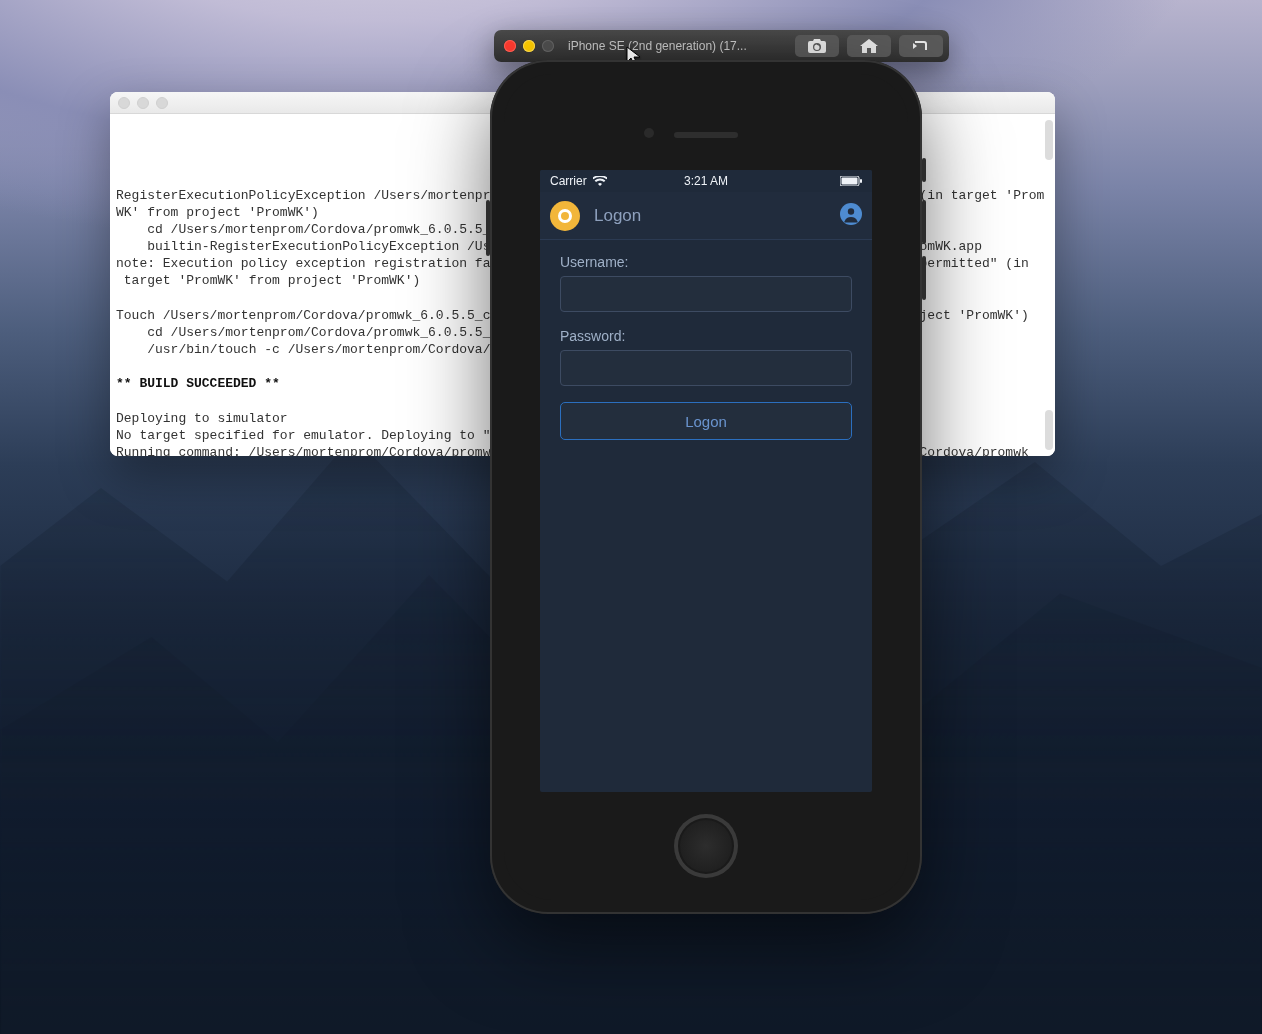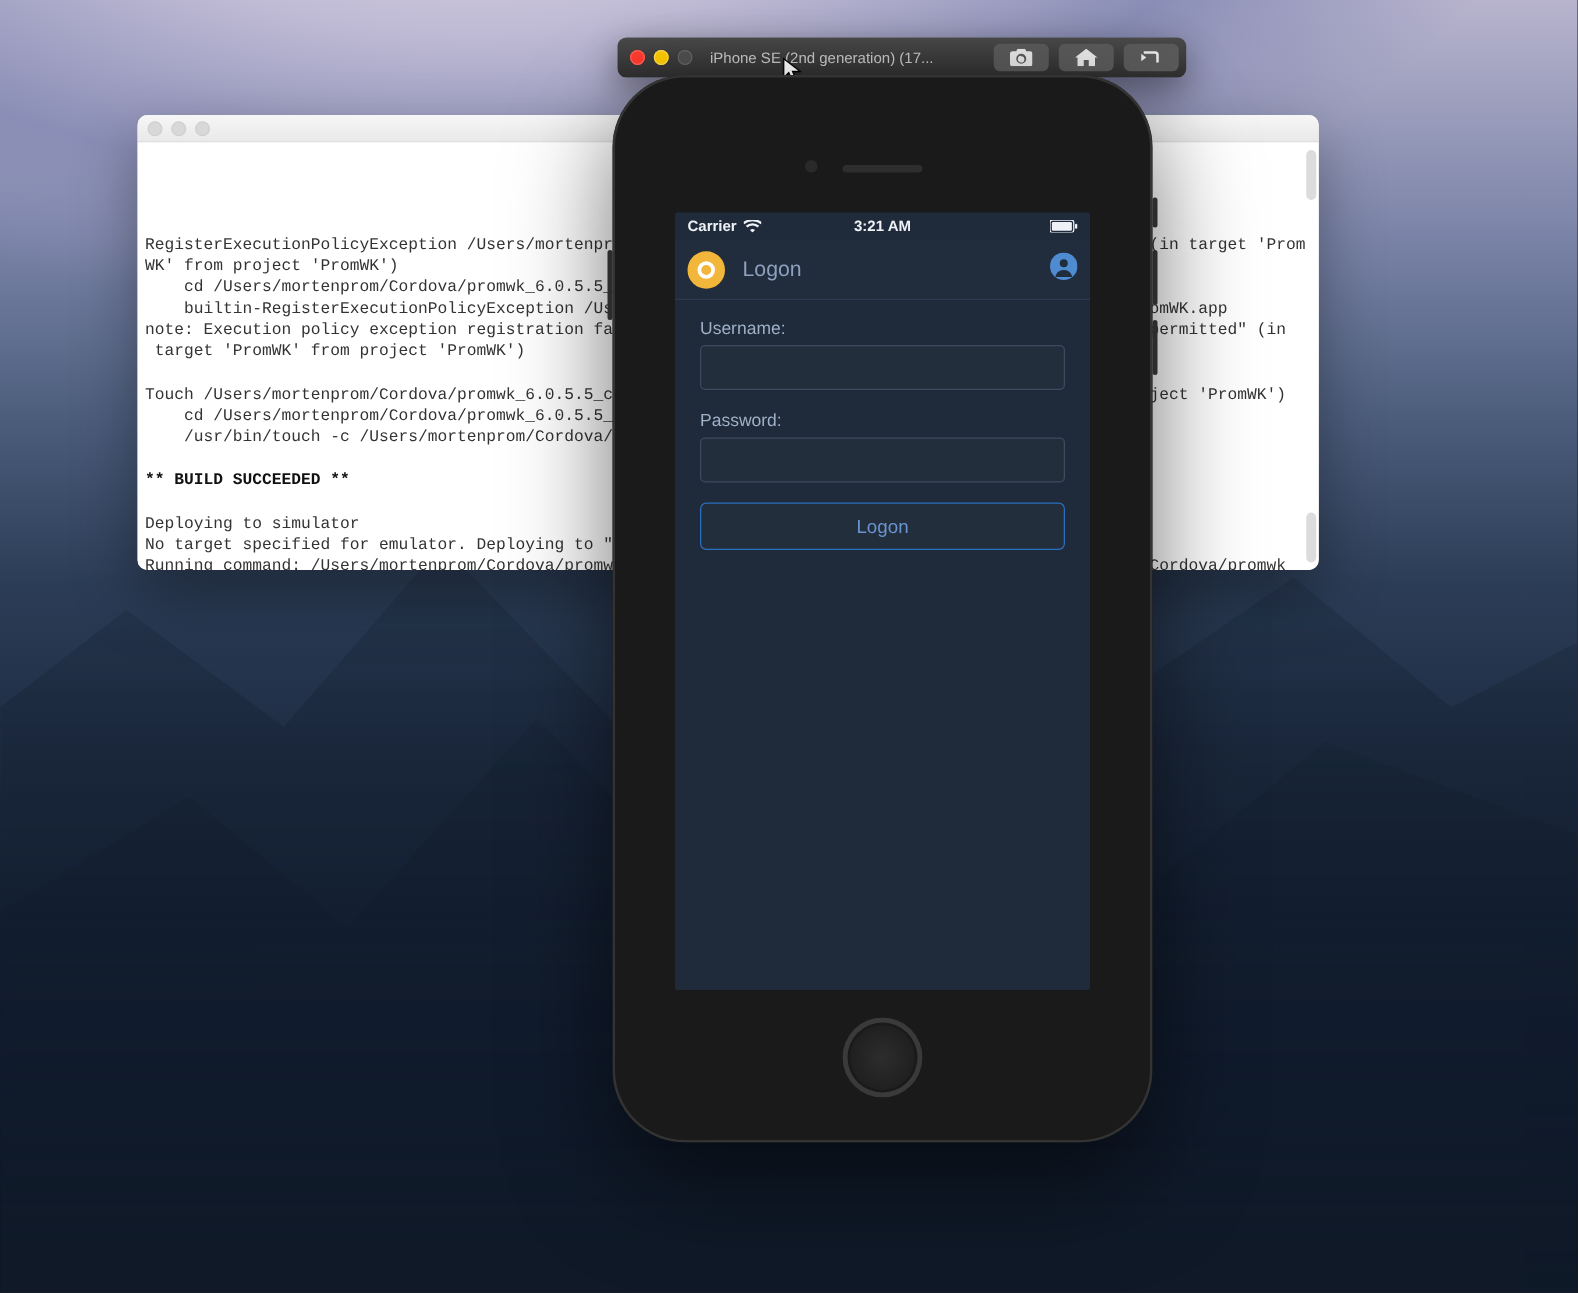--- a/index.html
+++ b/index.html
@@ -162,7 +162,7 @@
   .statusbar {
     height: 22px; background: #1f2a3a; color: #eef2f7;
     display: flex; align-items: center; justify-content: space-between;
-    padding: 0 10px; font-size: 12px; font-weight: 700;
+    padding: 0 10px; font-size: 12px; font-weight: 400;
   }
   .sb-left { display: flex; align-items: center; gap: 6px; }
   .sb-time { position: absolute; left: 0; right: 0; text-align: center; pointer-events: none; }

